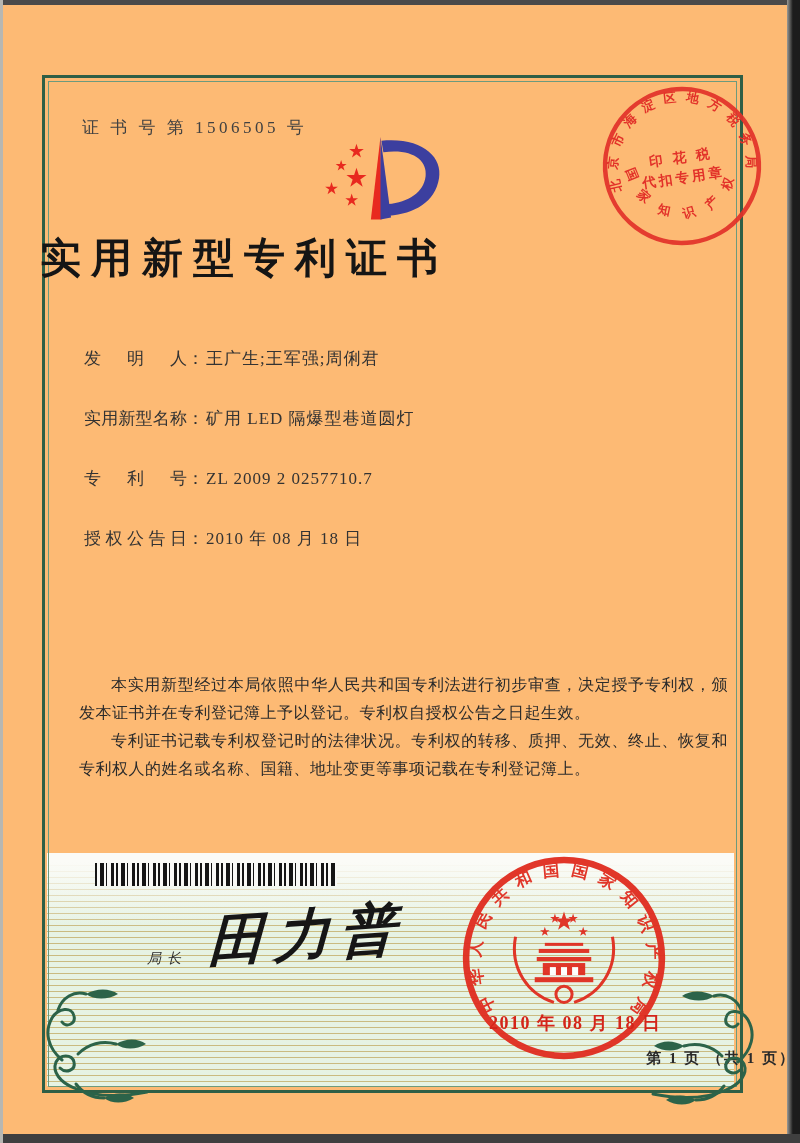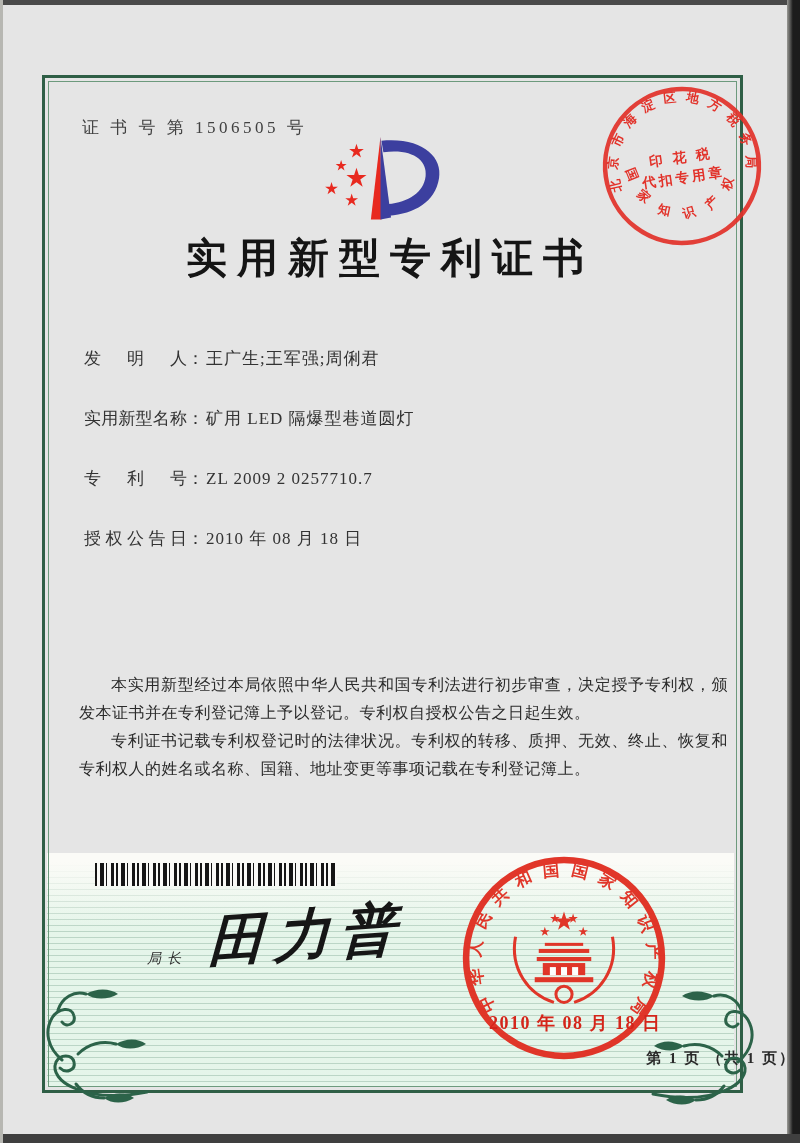--- a/index.html
+++ b/index.html
@@ -4,7 +4,7 @@
 <style>
   html,body{margin:0;padding:0;}
   body{font-family:"Liberation Serif",serif;}
-  .page{position:relative;width:800px;height:1143px;background:#e5e5e5;overflow:hidden;}
+  .page{position:relative;width:800px;height:1143px;background:#fdba74;overflow:hidden;}
 
   
   .edge{position:absolute;z-index:9;}

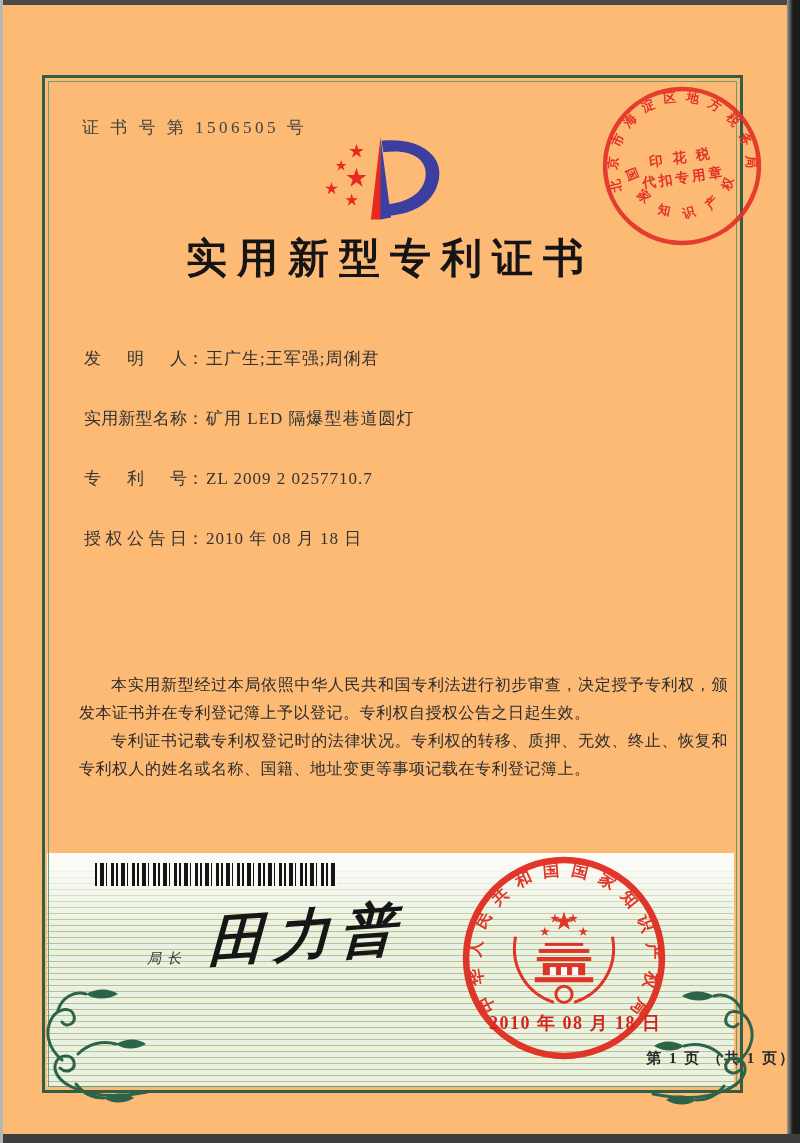--- a/index.html
+++ b/index.html
@@ -24,7 +24,7 @@
     background:linear-gradient(180deg,#fbfbf7 12%,rgba(251,251,247,0));}
 
   .cert-no{position:absolute;left:82px;top:116px;font-size:17px;letter-spacing:3.5px;color:#414141;z-index:3;}
-  .title{position:absolute;left:40px;top:231px;width:700px;text-align:center;font-size:41px;font-weight:bold;
+  .title{position:absolute;left:40px;top:231px;width:700px;font-size:41px;font-weight:bold;
     letter-spacing:10px;color:#151515;z-index:3;}
 
   

